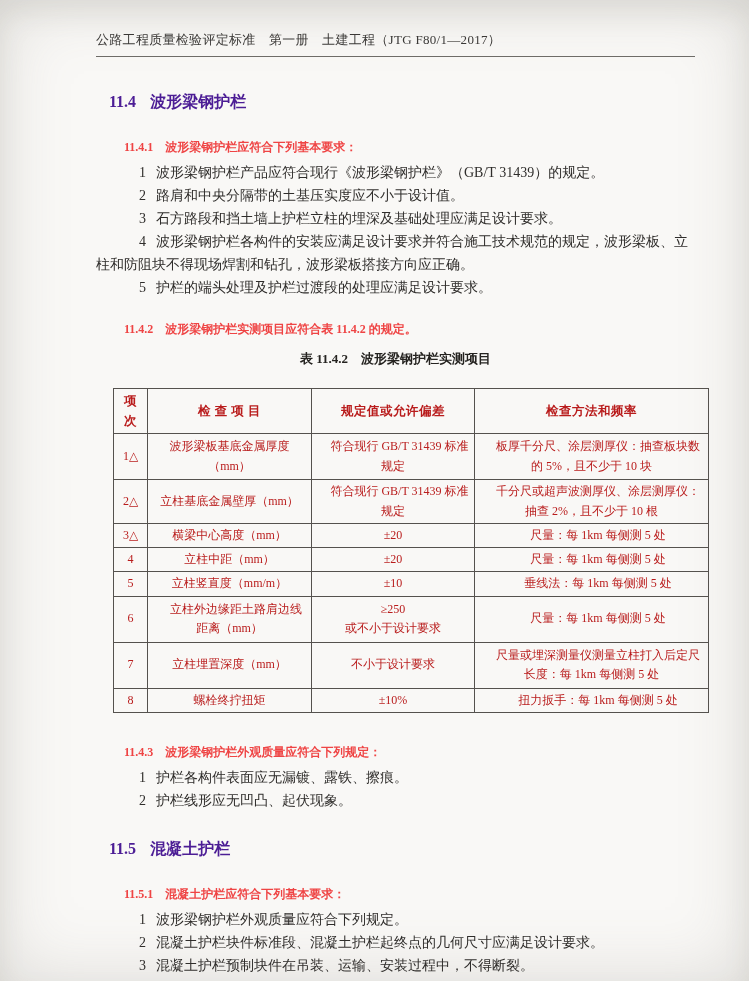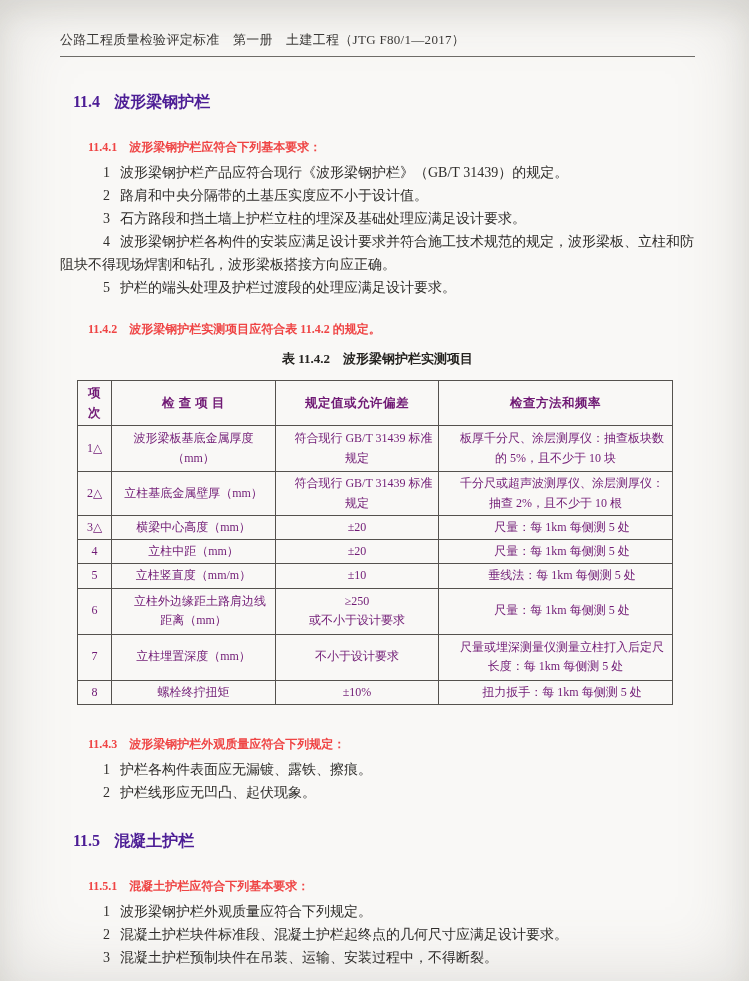--- a/index.html
+++ b/index.html
@@ -16,6 +16,7 @@
     box-shadow: inset 0 0 70px rgba(125,120,110,0.22), inset 0 14px 26px rgba(125,120,110,0.12);
     color: #2f2d2b;
     overflow: hidden;
+    padding-left: 36px;
   }
   .content { padding: 0 54px 0 60px; }
 

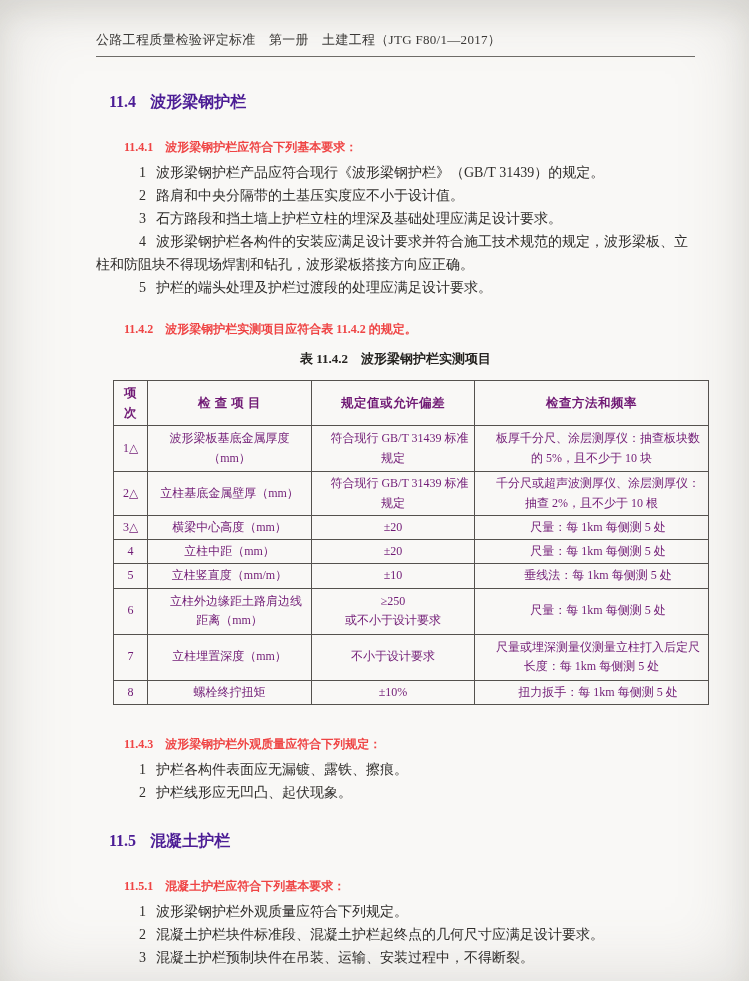--- a/index.html
+++ b/index.html
@@ -80,9 +80,9 @@
     border-collapse: collapse;
     table-layout: fixed;
     width: 595px;
-    margin: 12px 0 0 17px;
+    margin: 20px 0 0 17px;
     font-size: 12px;
-    color: #701a75;
+    color: #b91c1c;
   }
   table.t th, table.t td {
     border: 1px solid #55524e;

